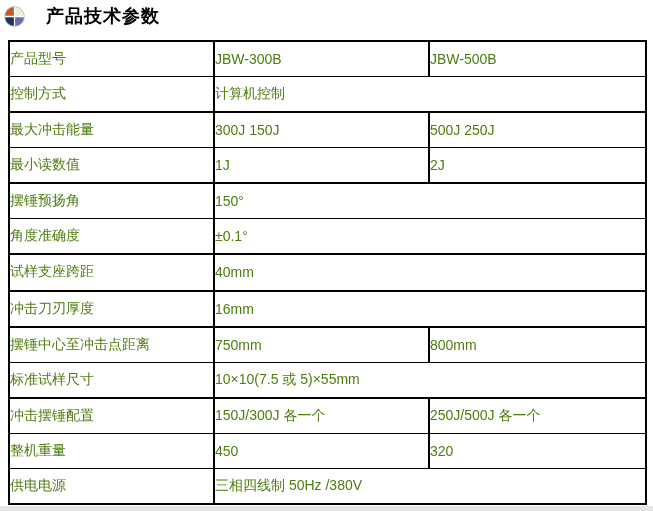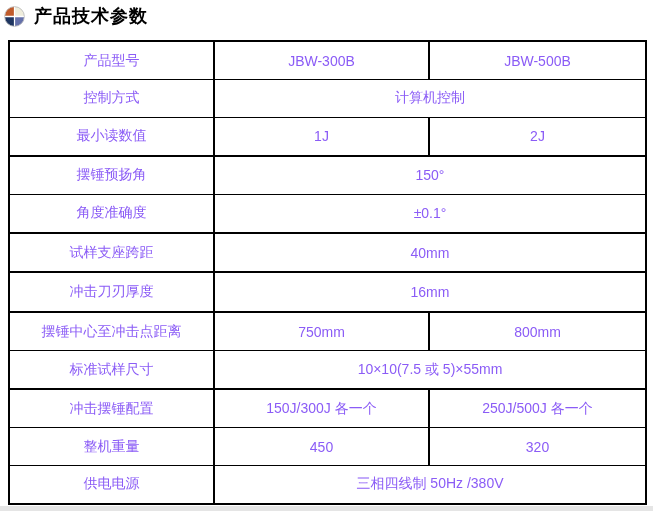--- a/index.html
+++ b/index.html
@@ -21,7 +21,7 @@
     top: 4px;
     display: flex;
     align-items: center;
-    gap: 9px;
+    gap: 21px;
   }
   .header-icon {
     width: 21px;

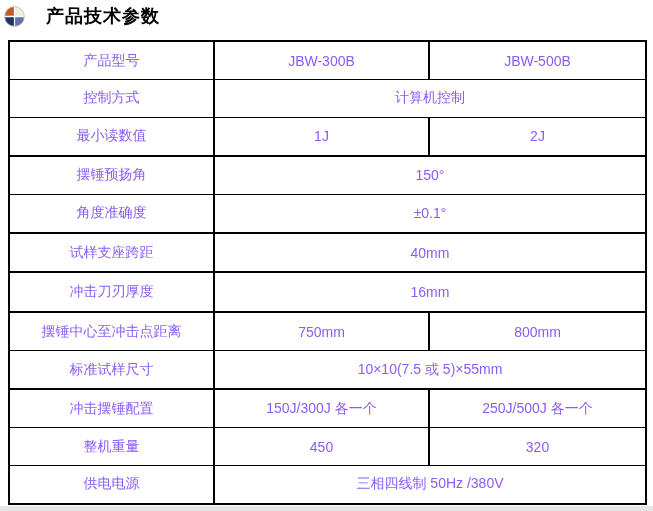--- a/index.html
+++ b/index.html
@@ -52,10 +52,10 @@
     border-top-width: 1px;
     border-bottom-width: 1px;
     padding: 0;
-    text-align: center;
+    text-align: left;
     vertical-align: middle;
     font-size: 14px;
-    color: #8b5cf6;
+    color: #4d7c0f;
     white-space: nowrap;
     overflow: hidden;
   }

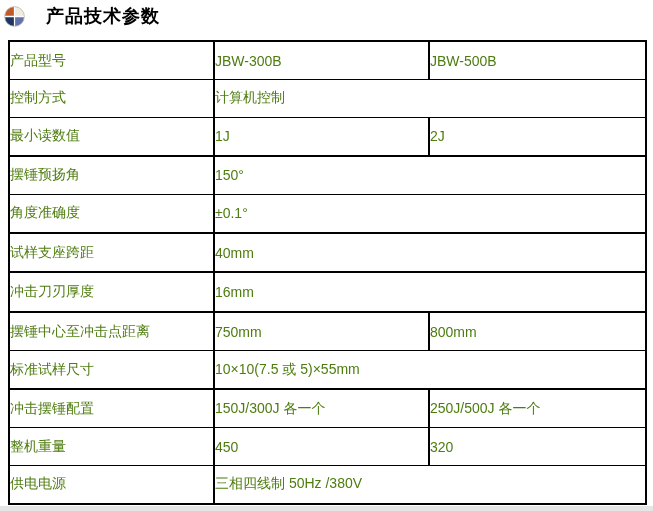--- a/index.html
+++ b/index.html
@@ -108,6 +108,11 @@
           <td>控制方式</td>
           <td colspan="2">计算机控制</td>
         </tr>
+        <tr class="thick-top">
+          <td>最大冲击能量</td>
+          <td>300J 150J</td>
+          <td>500J 250J</td>
+        </tr>
         <tr>
           <td>最小读数值</td>
           <td>1J</td>

